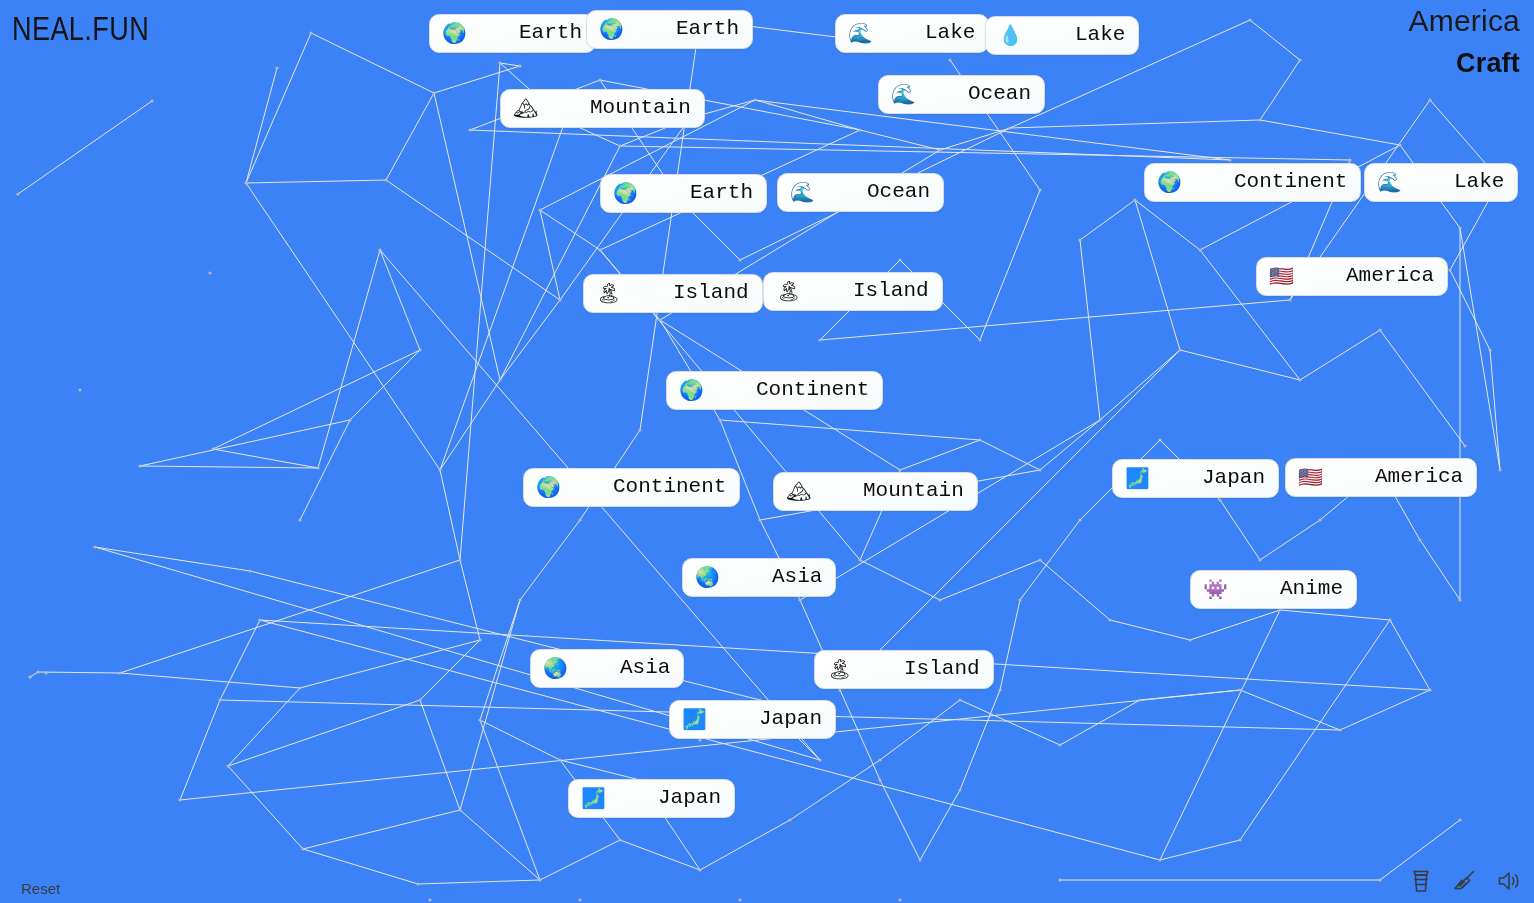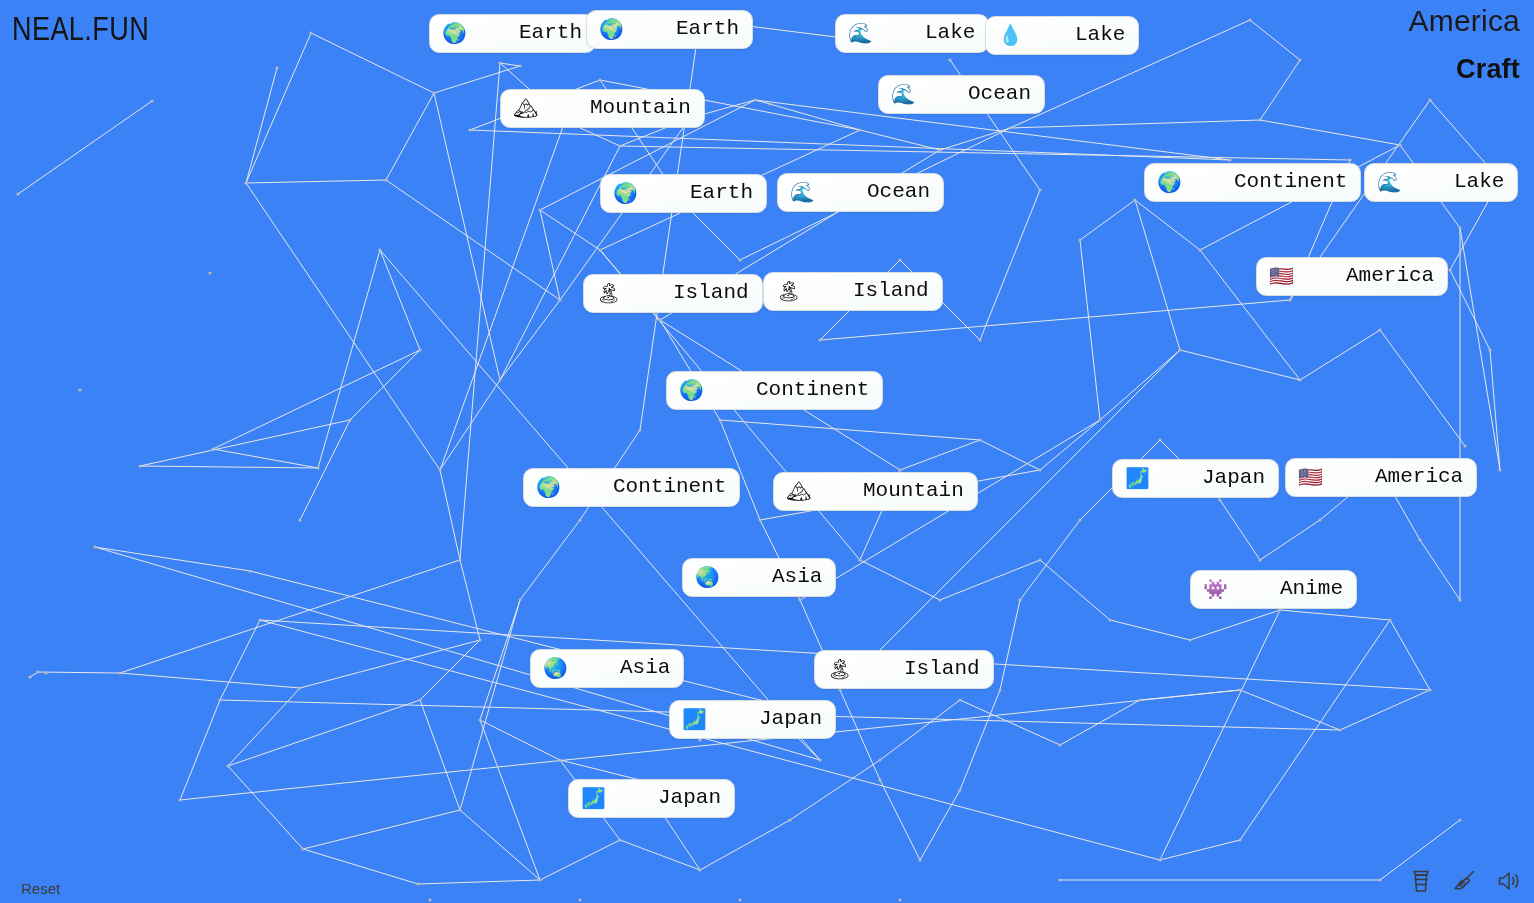--- a/index.html
+++ b/index.html
@@ -68,7 +68,7 @@
     font-weight: 700;
     color: #101010;
     letter-spacing: 0.2px;
-    margin-top: 20px;
+    margin-top: 14px;
     font-family: "Liberation Sans", sans-serif;
   }
 

